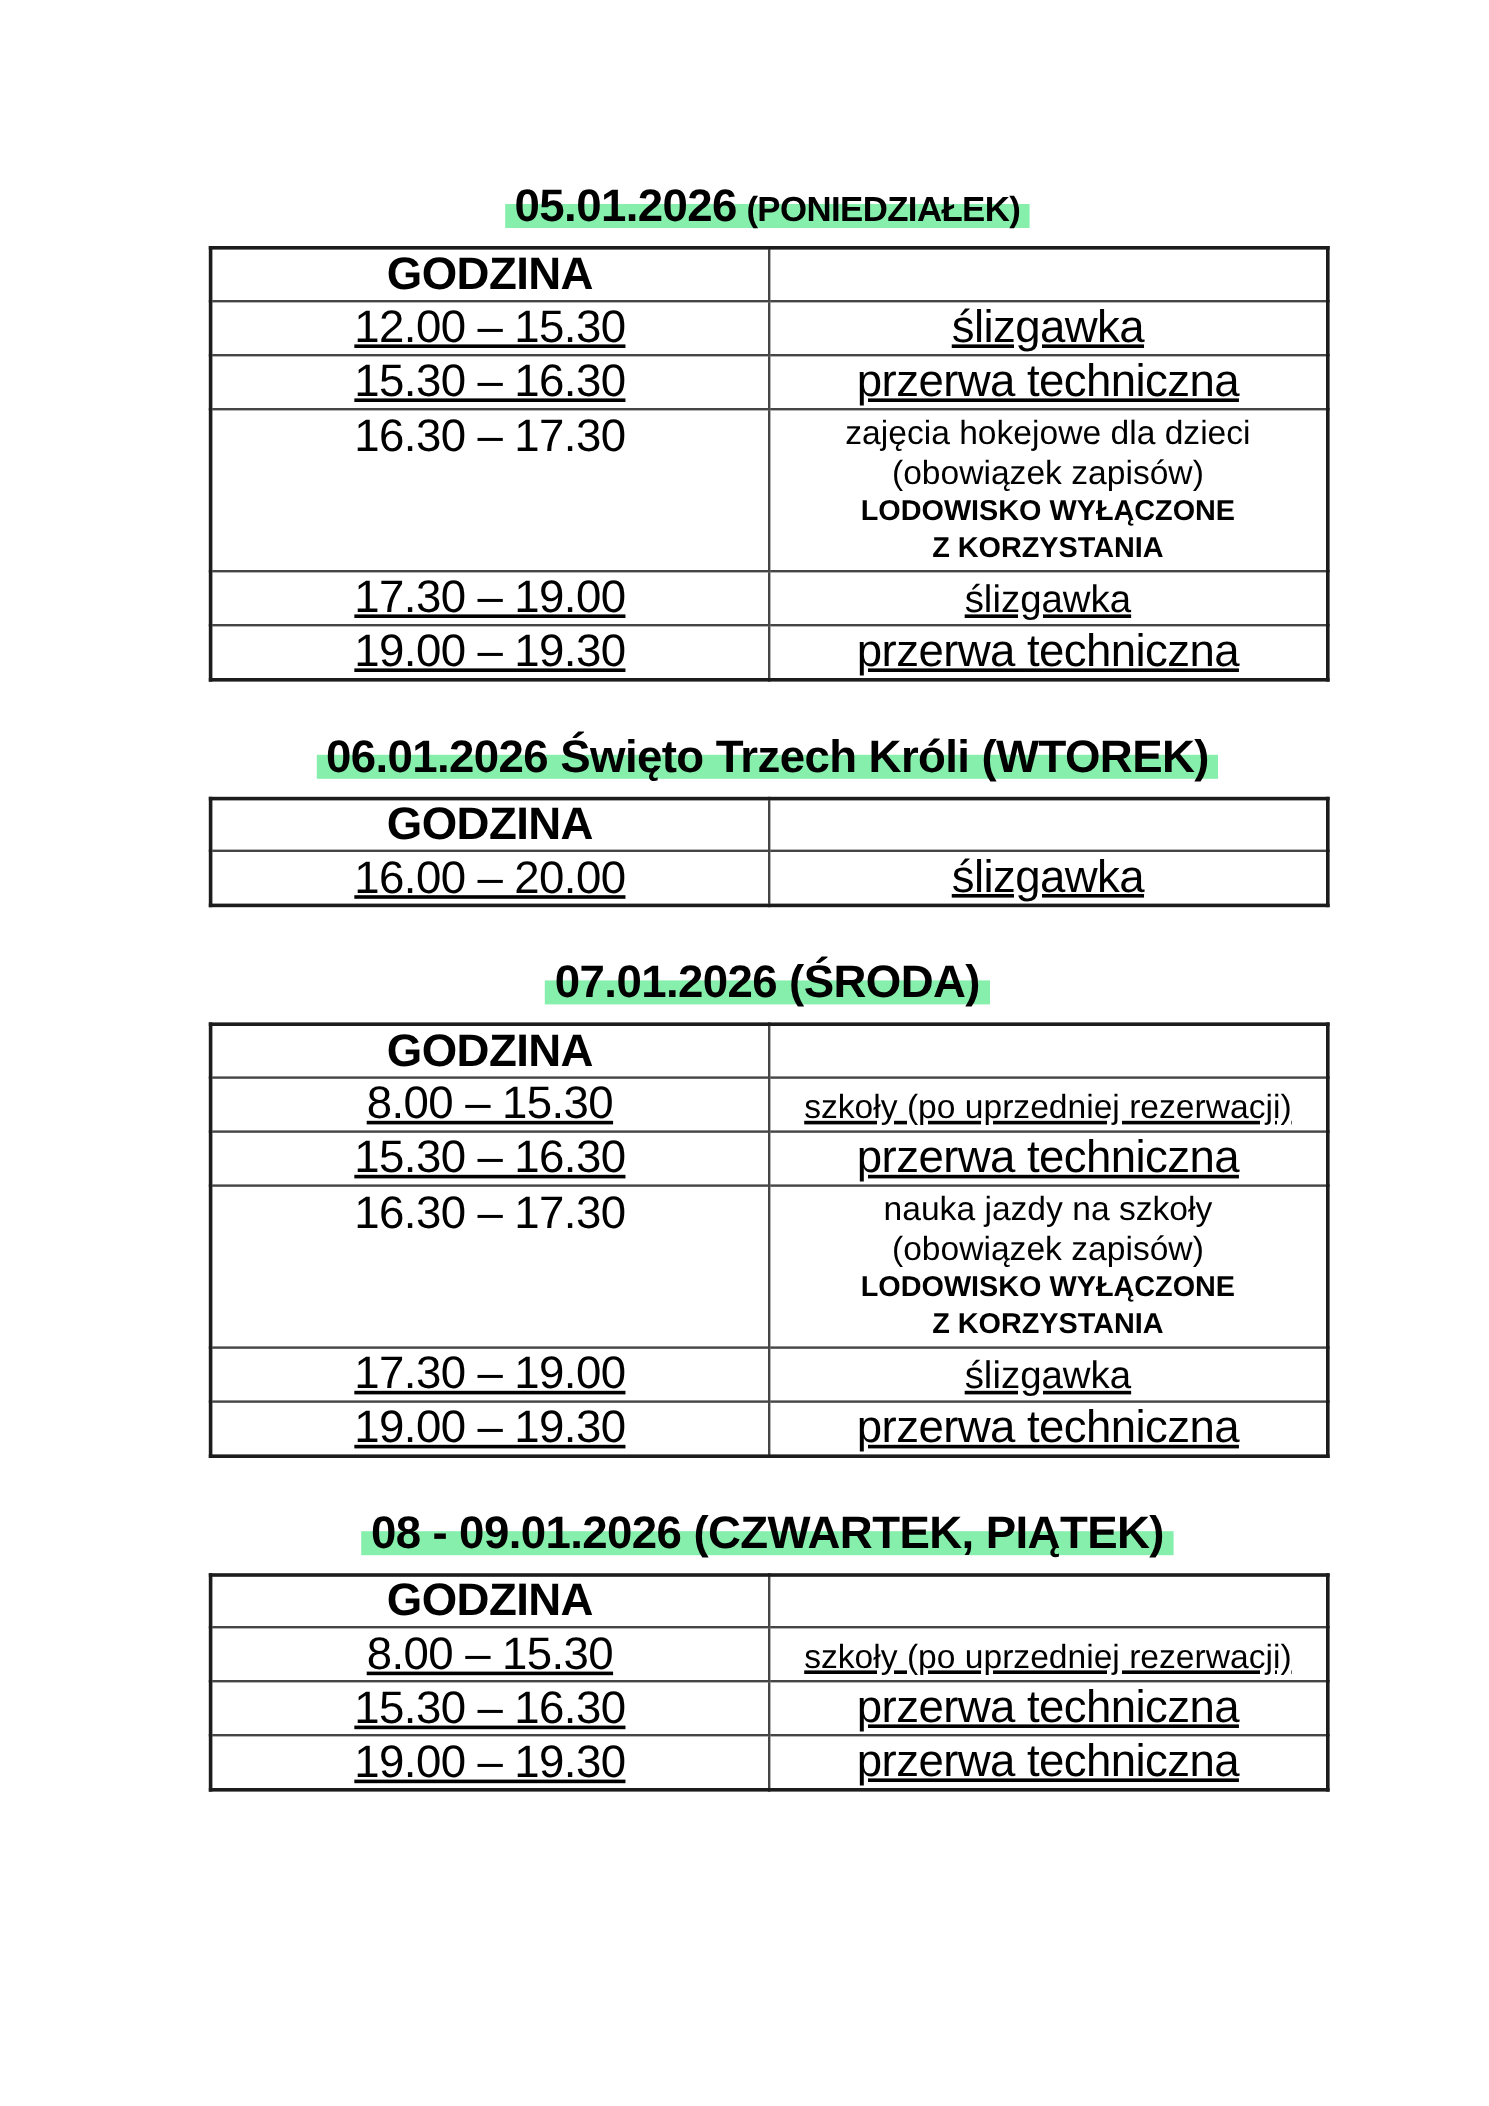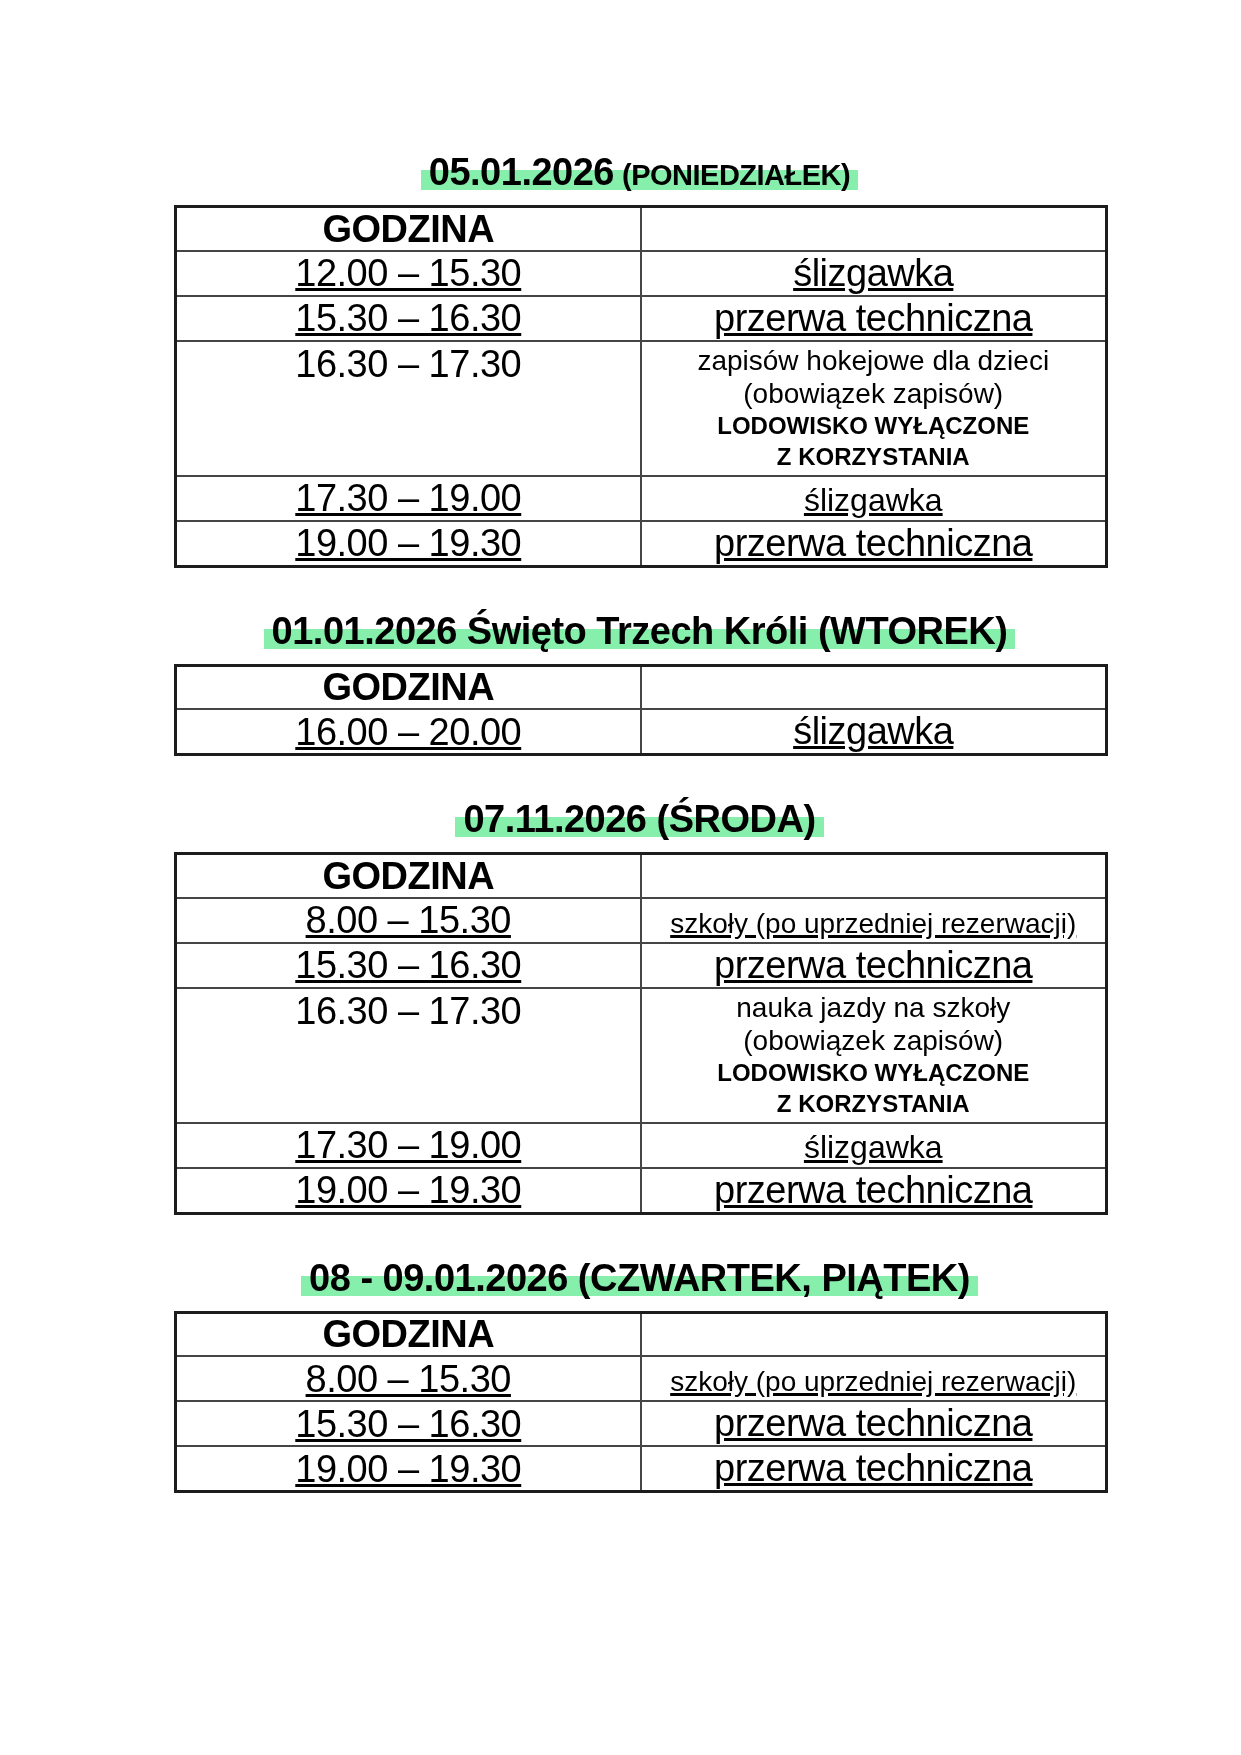--- a/index.html
+++ b/index.html
@@ -116,7 +116,7 @@
       <tr class="row-tall">
         <td class="time">16.30 – 17.30</td>
         <td class="act">
-          <span class="line txt-sm">zapisów hokejowe dla dzieci</span>
+          <span class="line txt-sm">zajęcia hokejowe dla dzieci</span>
           <span class="line txt-sm">(obowiązek zapisów)</span>
           <span class="line txt-smb">LODOWISKO WYŁĄCZONE</span>
           <span class="line txt-smb">Z KORZYSTANIA</span>

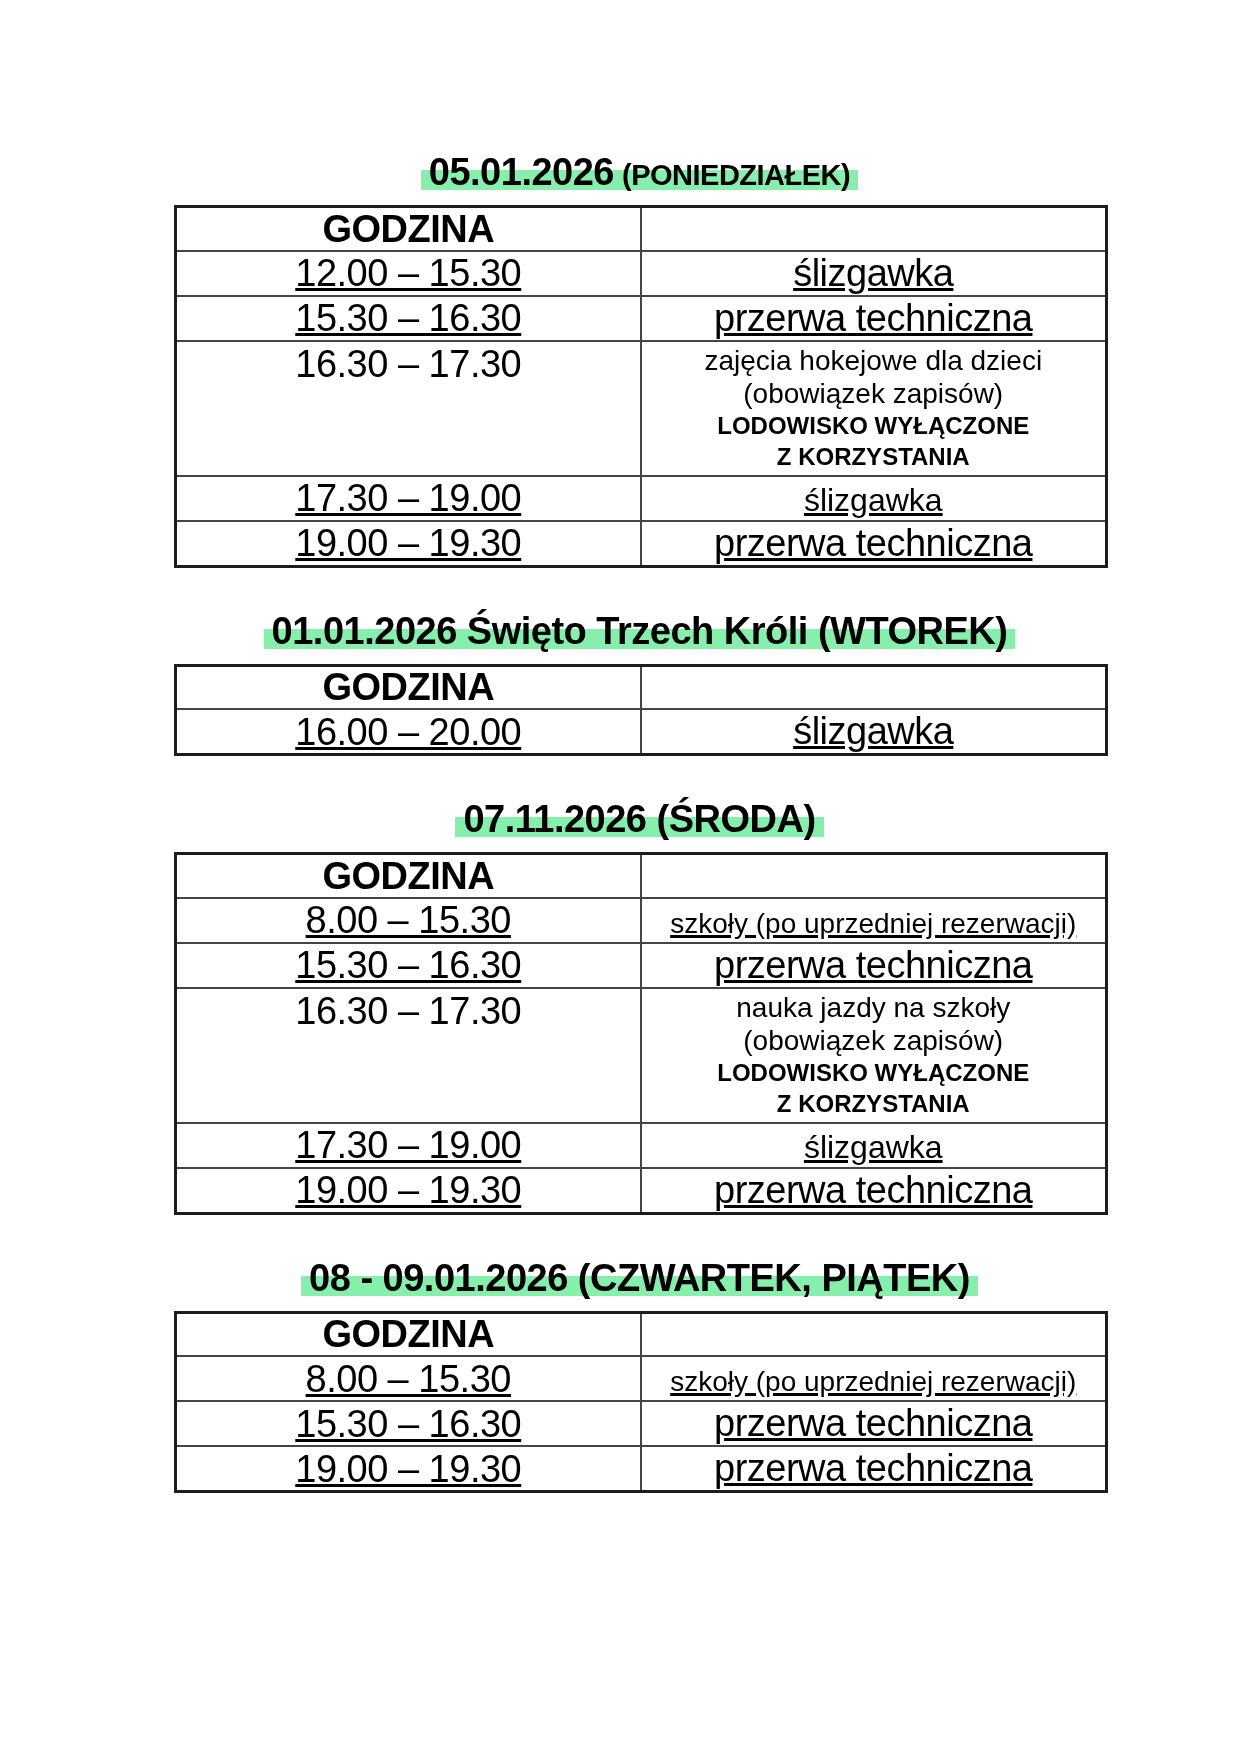--- a/index.html
+++ b/index.html
@@ -136,7 +136,7 @@
 
   <div class="section">
     <div class="sec-title">
-      <span class="hl"><span class="t-main">01.01.2026 Święto Trzech Króli (WTOREK)</span></span>
+      <span class="hl"><span class="t-main">06.01.2026 Święto Trzech Króli (WTOREK)</span></span>
     </div>
     <table class="sched">
       <colgroup>

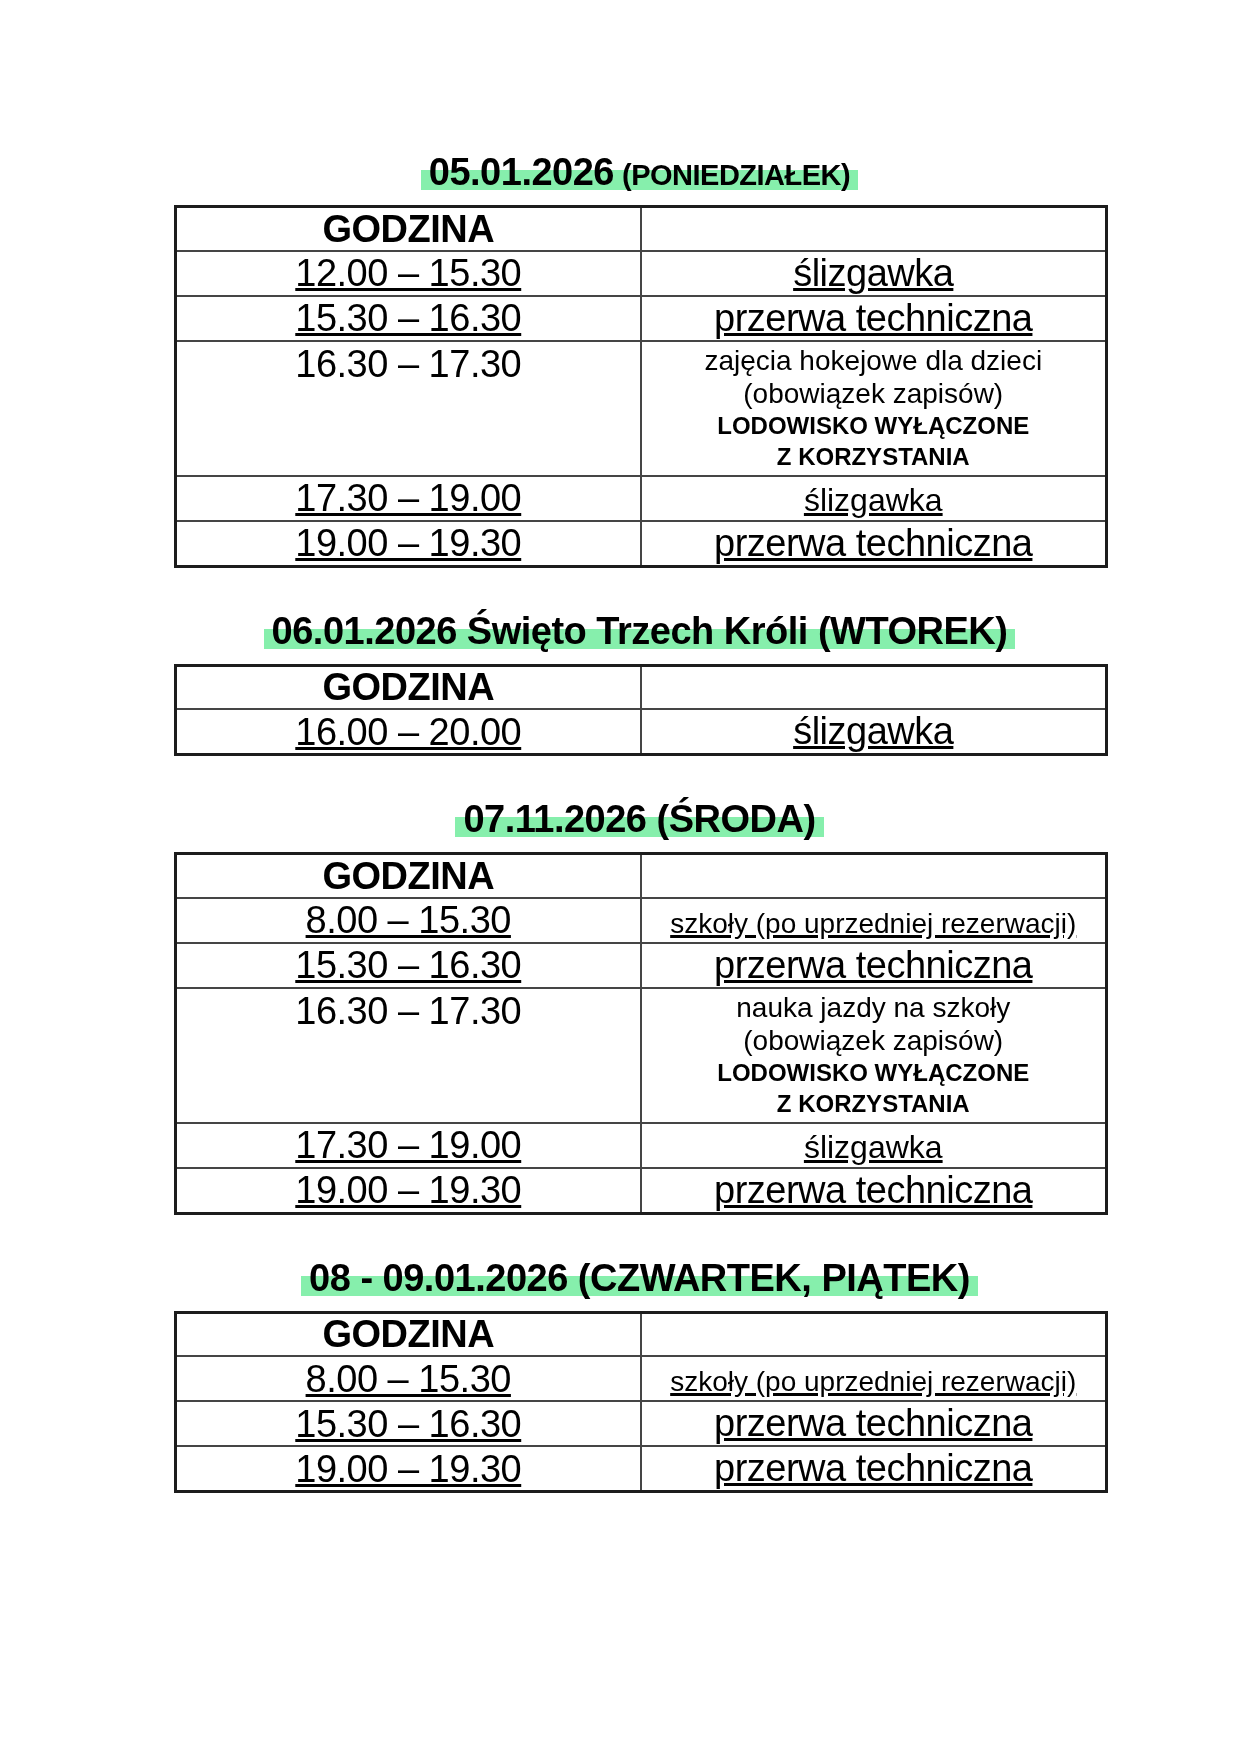--- a/index.html
+++ b/index.html
@@ -158,7 +158,7 @@
 
   <div class="section">
     <div class="sec-title">
-      <span class="hl"><span class="t-main">07.11.2026 (ŚRODA)</span></span>
+      <span class="hl"><span class="t-main">07.01.2026 (ŚRODA)</span></span>
     </div>
     <table class="sched">
       <colgroup>

